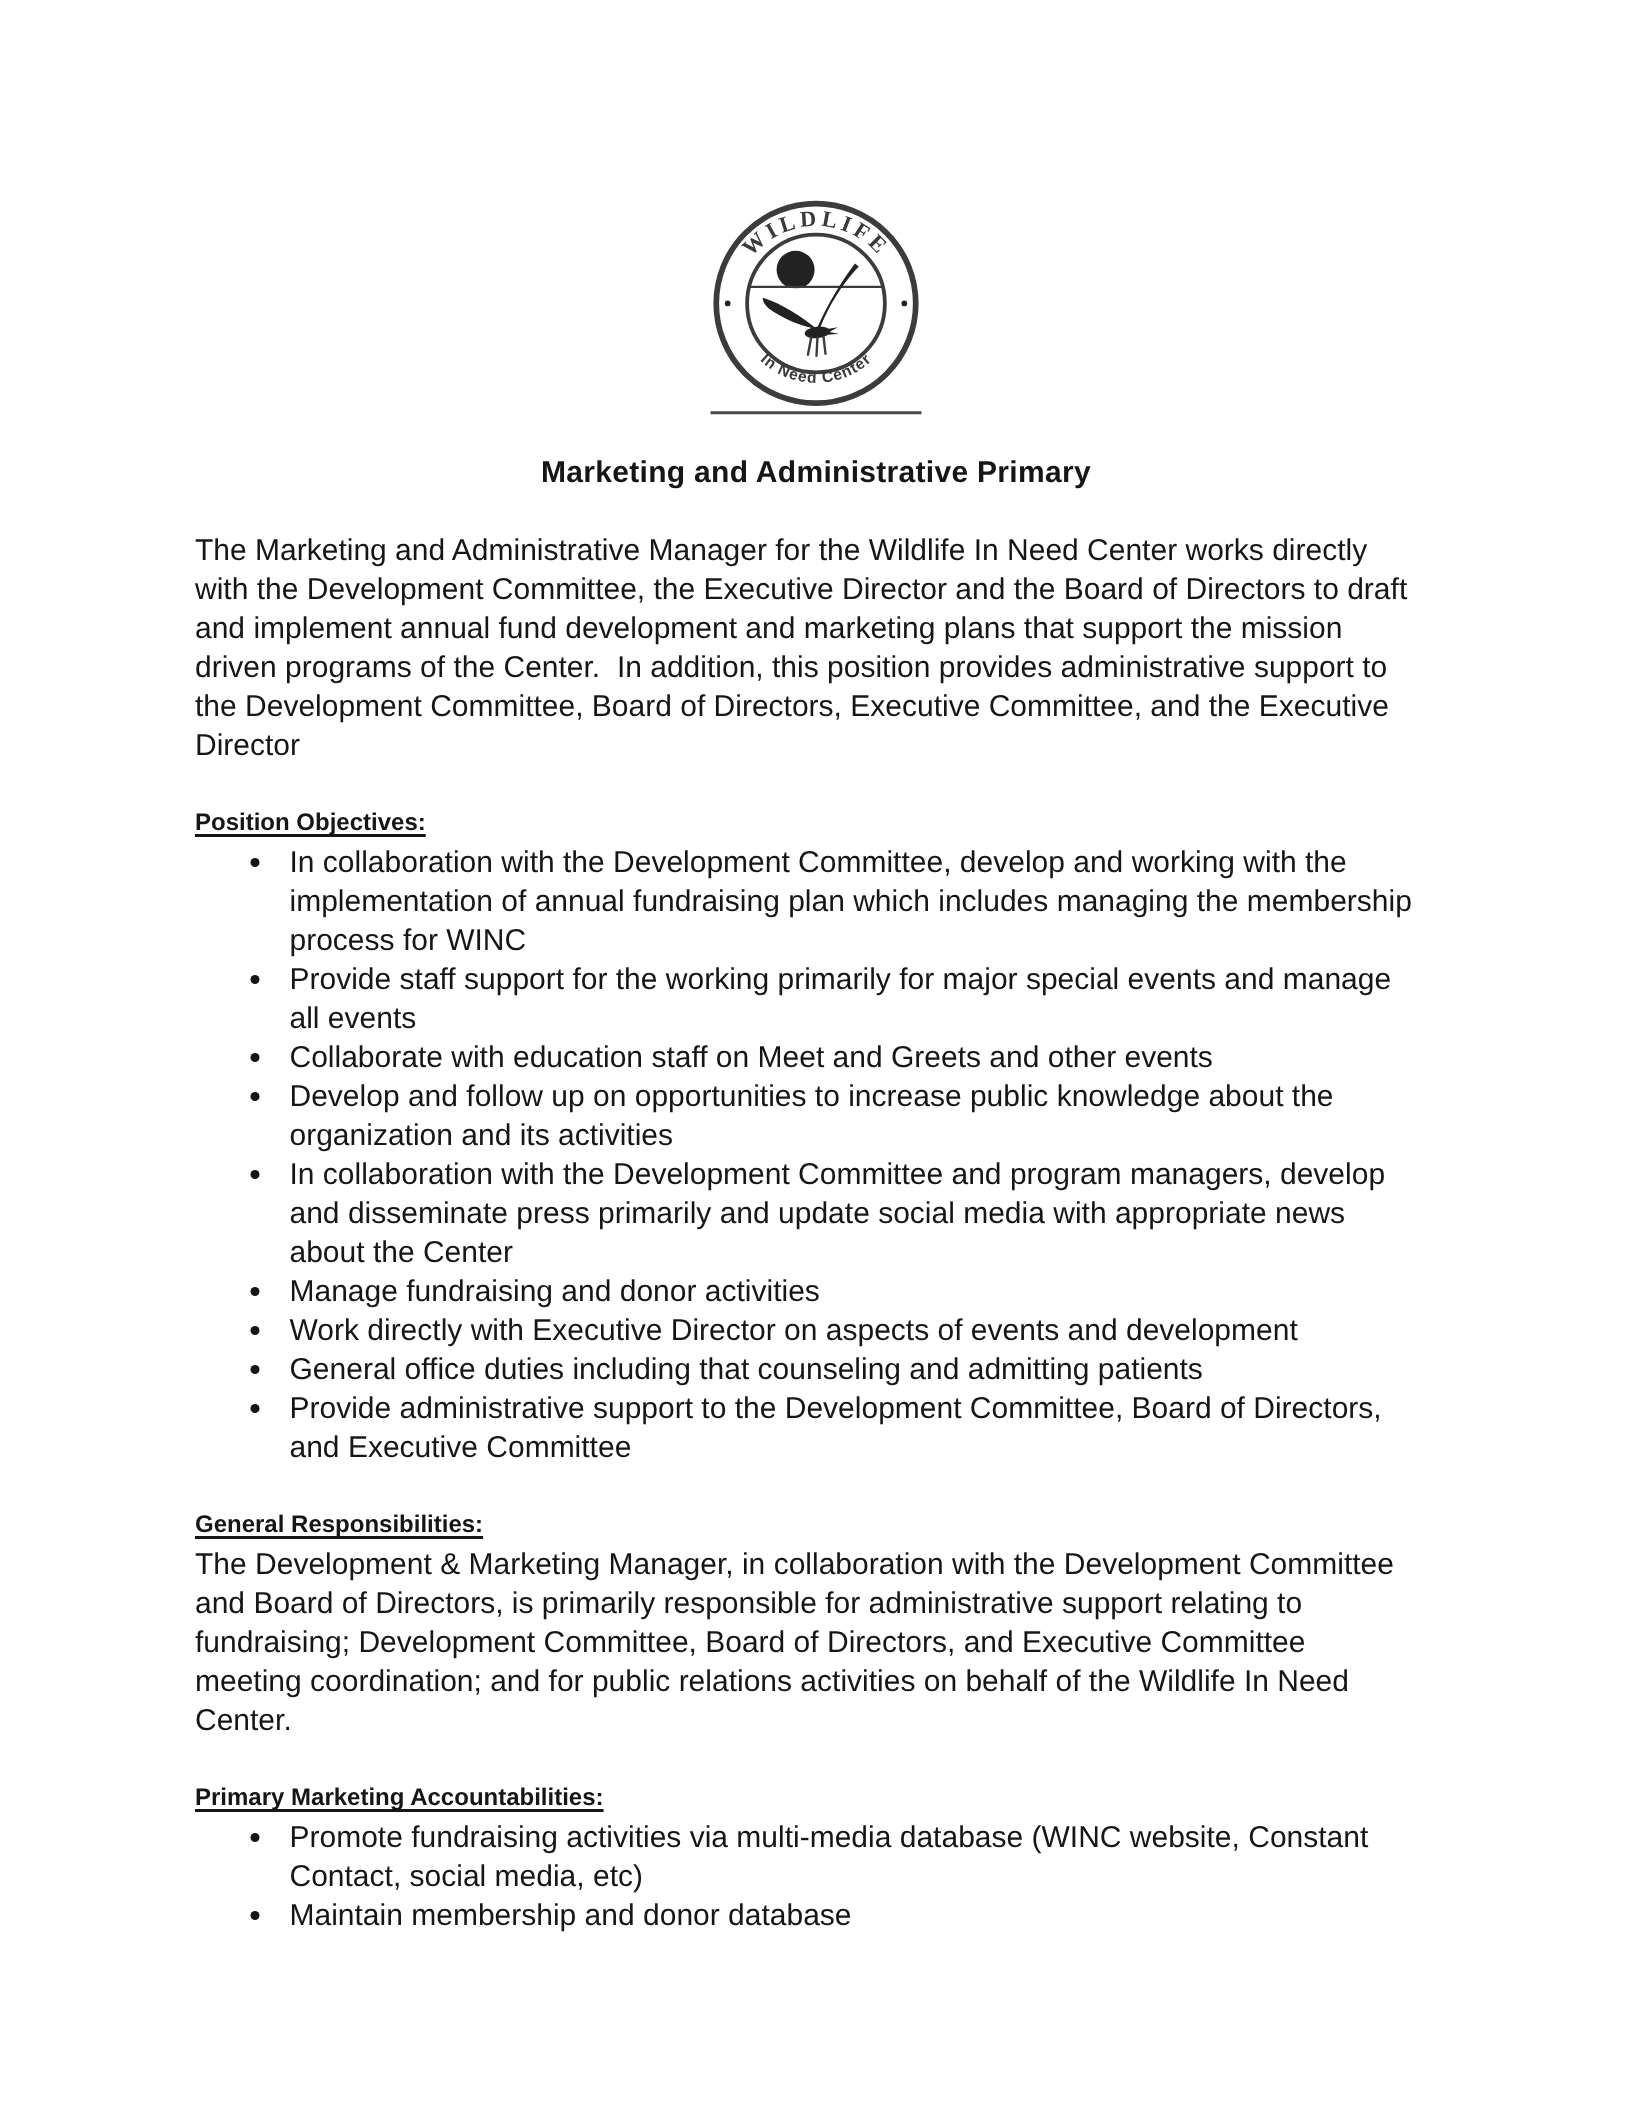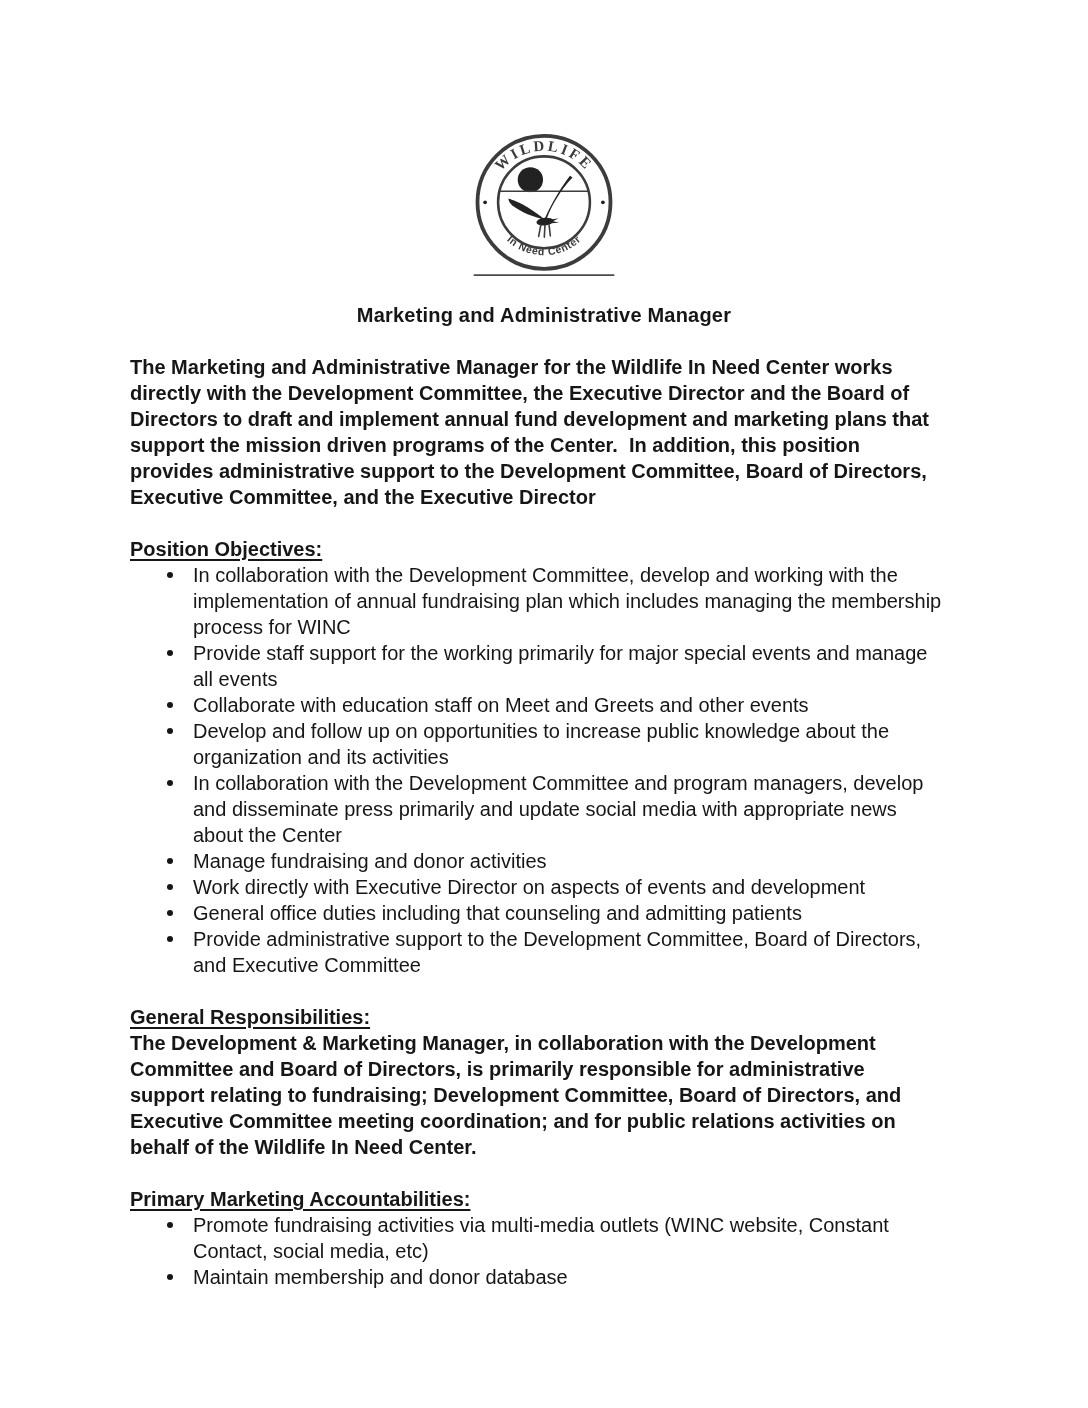--- a/index.html
+++ b/index.html
@@ -140,7 +140,7 @@
     </svg>
   </div>
 
-  <div class="page-title">Marketing and Administrative Manager</div>
+  <div class="page-title">Marketing and Administrative Primary</div>
 
   <div class="content">
 

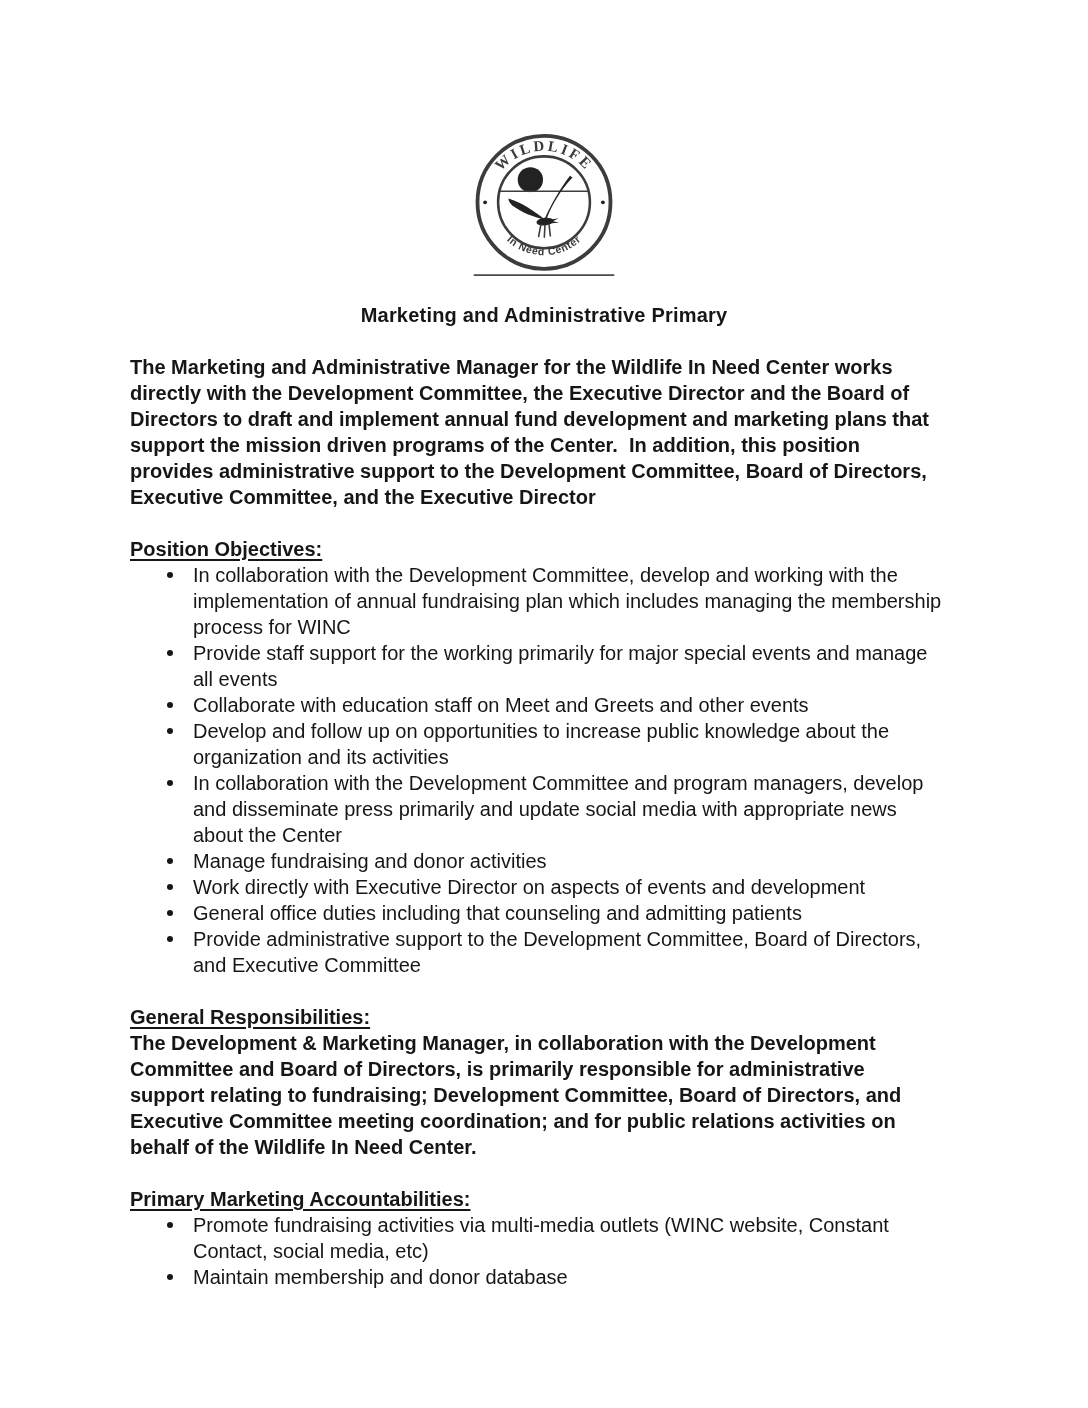--- a/index.html
+++ b/index.html
@@ -42,7 +42,6 @@
   .content p {
     margin: 0;
     white-space: pre-wrap;
-    font-weight: bold;
   }
   .intro {
     margin-top: 27px !important;

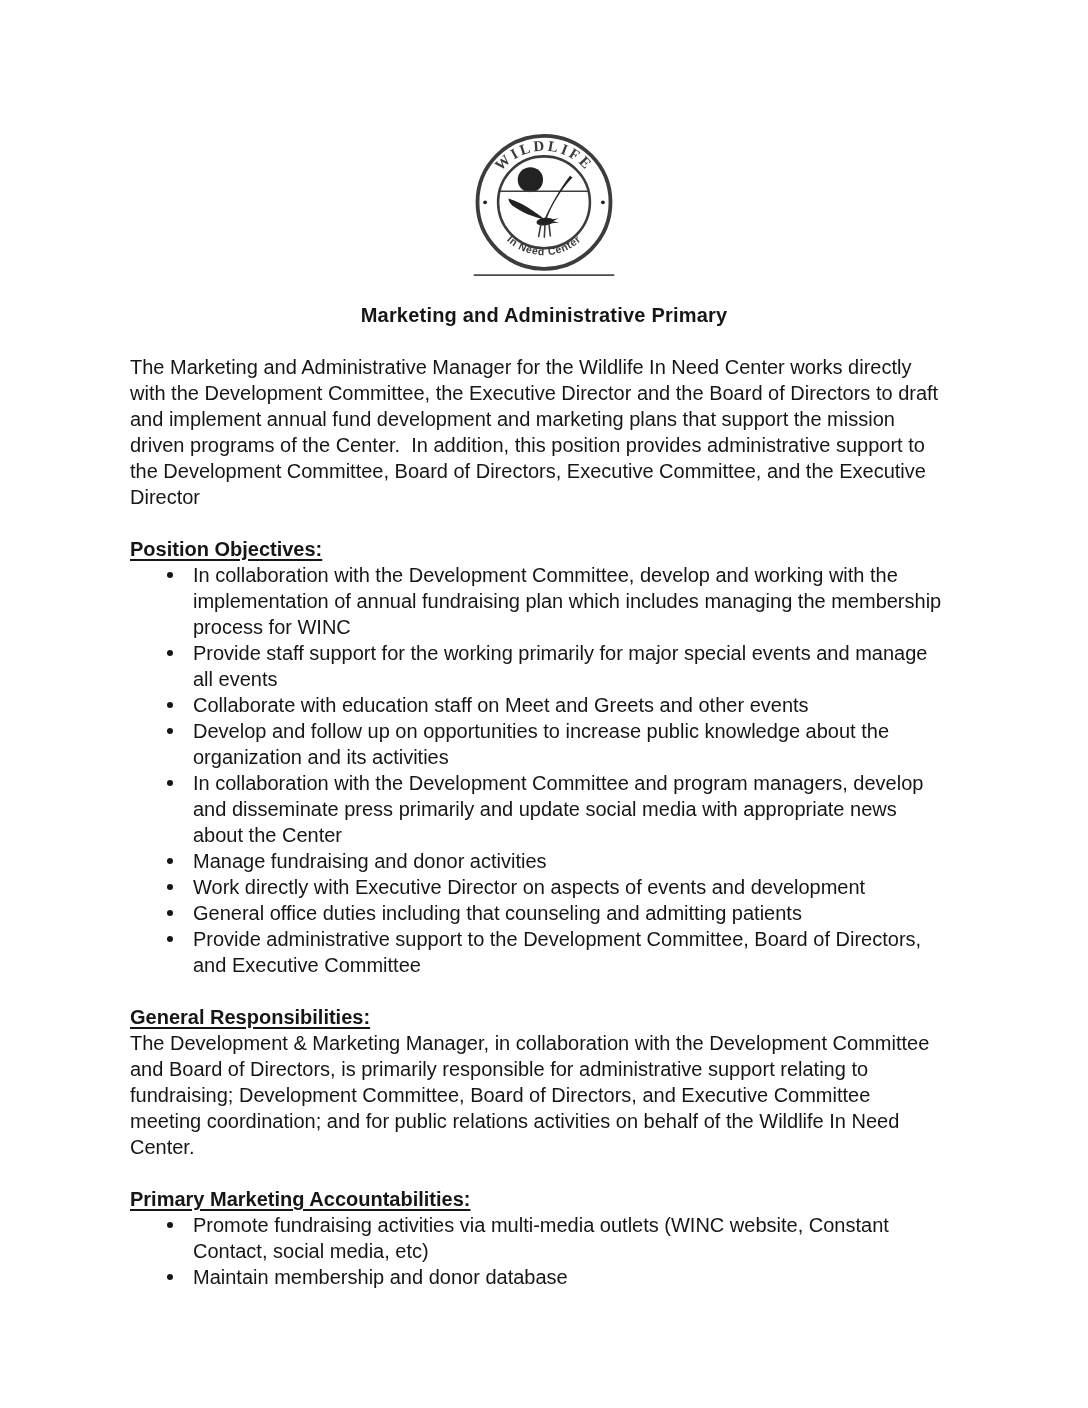--- a/index.html
+++ b/index.html
@@ -48,7 +48,7 @@
   }
   .section-heading {
     margin: 26px 0 0 0;
-    font-size: 20px;
+    font-size: 16px;
     line-height: 26px;
     font-weight: bold;
     text-decoration: underline;

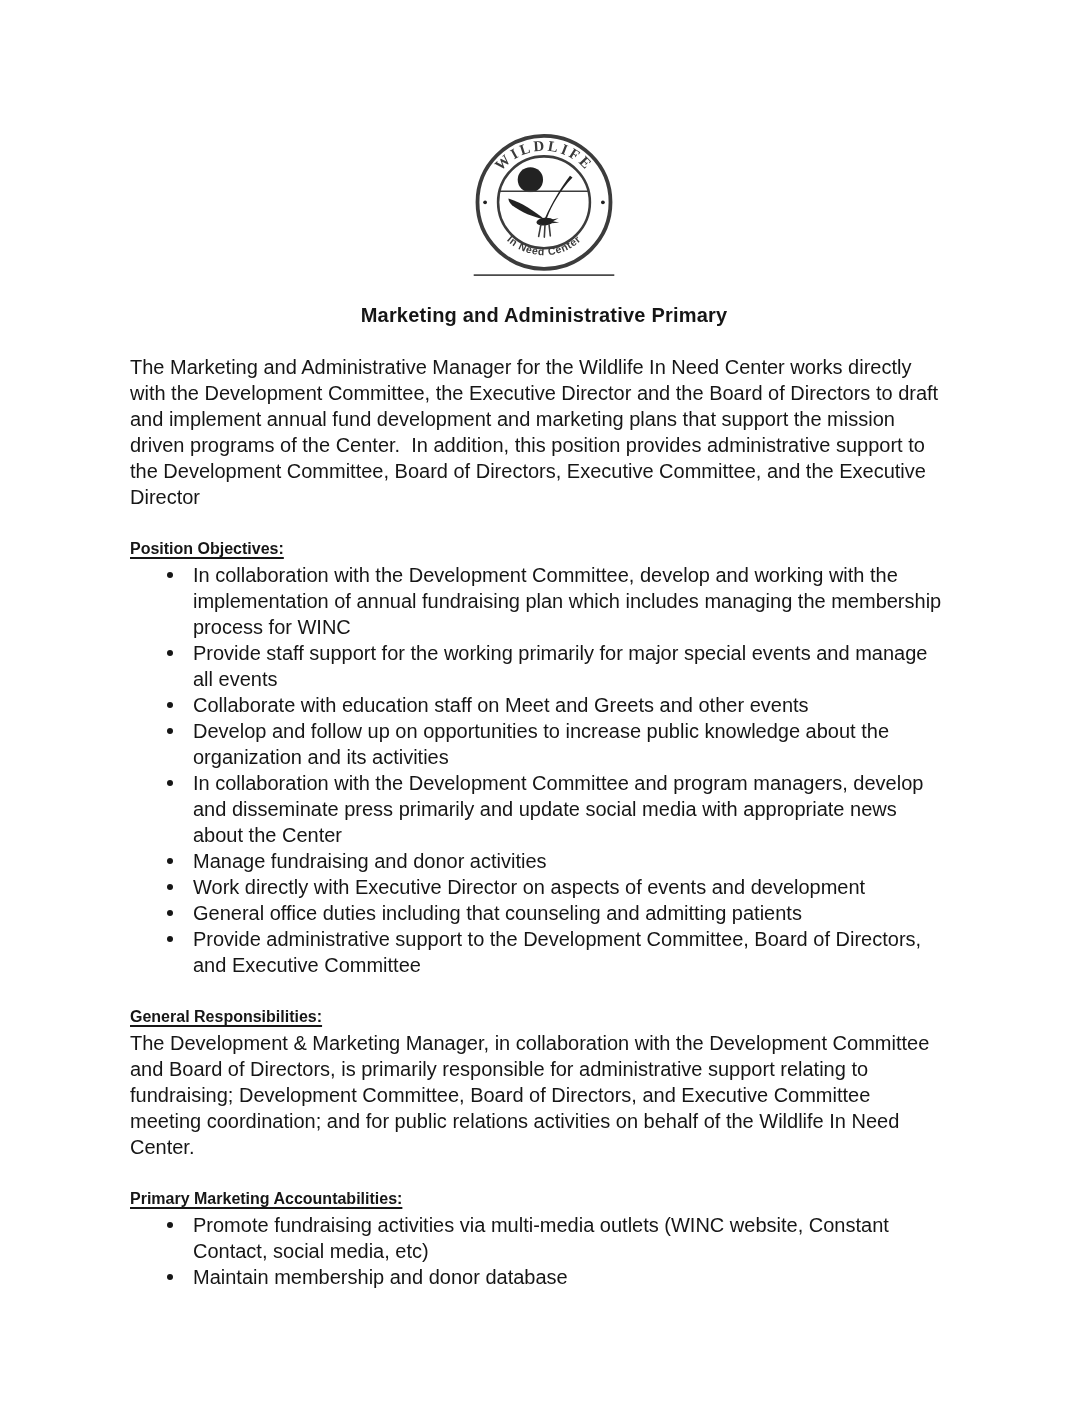--- a/index.html
+++ b/index.html
@@ -163,7 +163,7 @@
 
     <h2 class="section-heading">Primary Marketing Accountabilities:</h2>
     <ul class="bullets">
-      <li>Promote fundraising activities via multi-media outlets (WINC website, Constant Contact, social media, etc)</li>
+      <li>Promote fundraising activities via multi-media database (WINC website, Constant Contact, social media, etc)</li>
       <li>Maintain membership and donor database</li>
     </ul>
 

